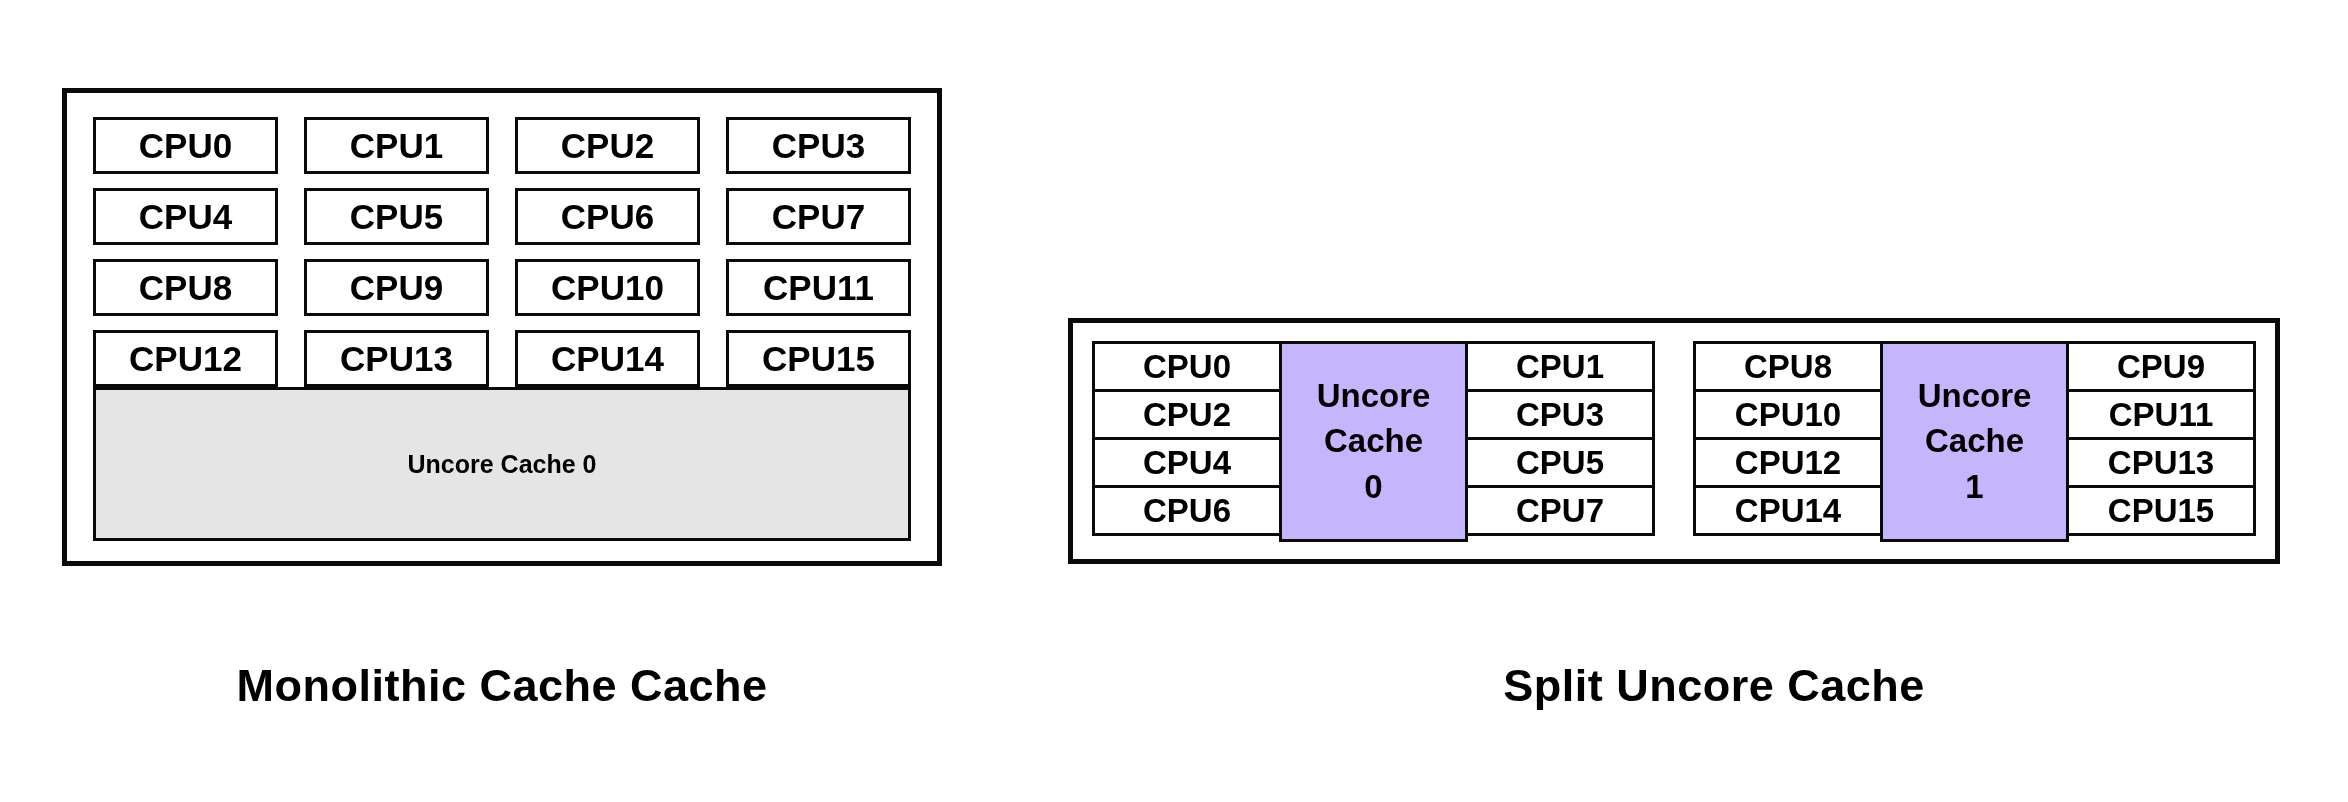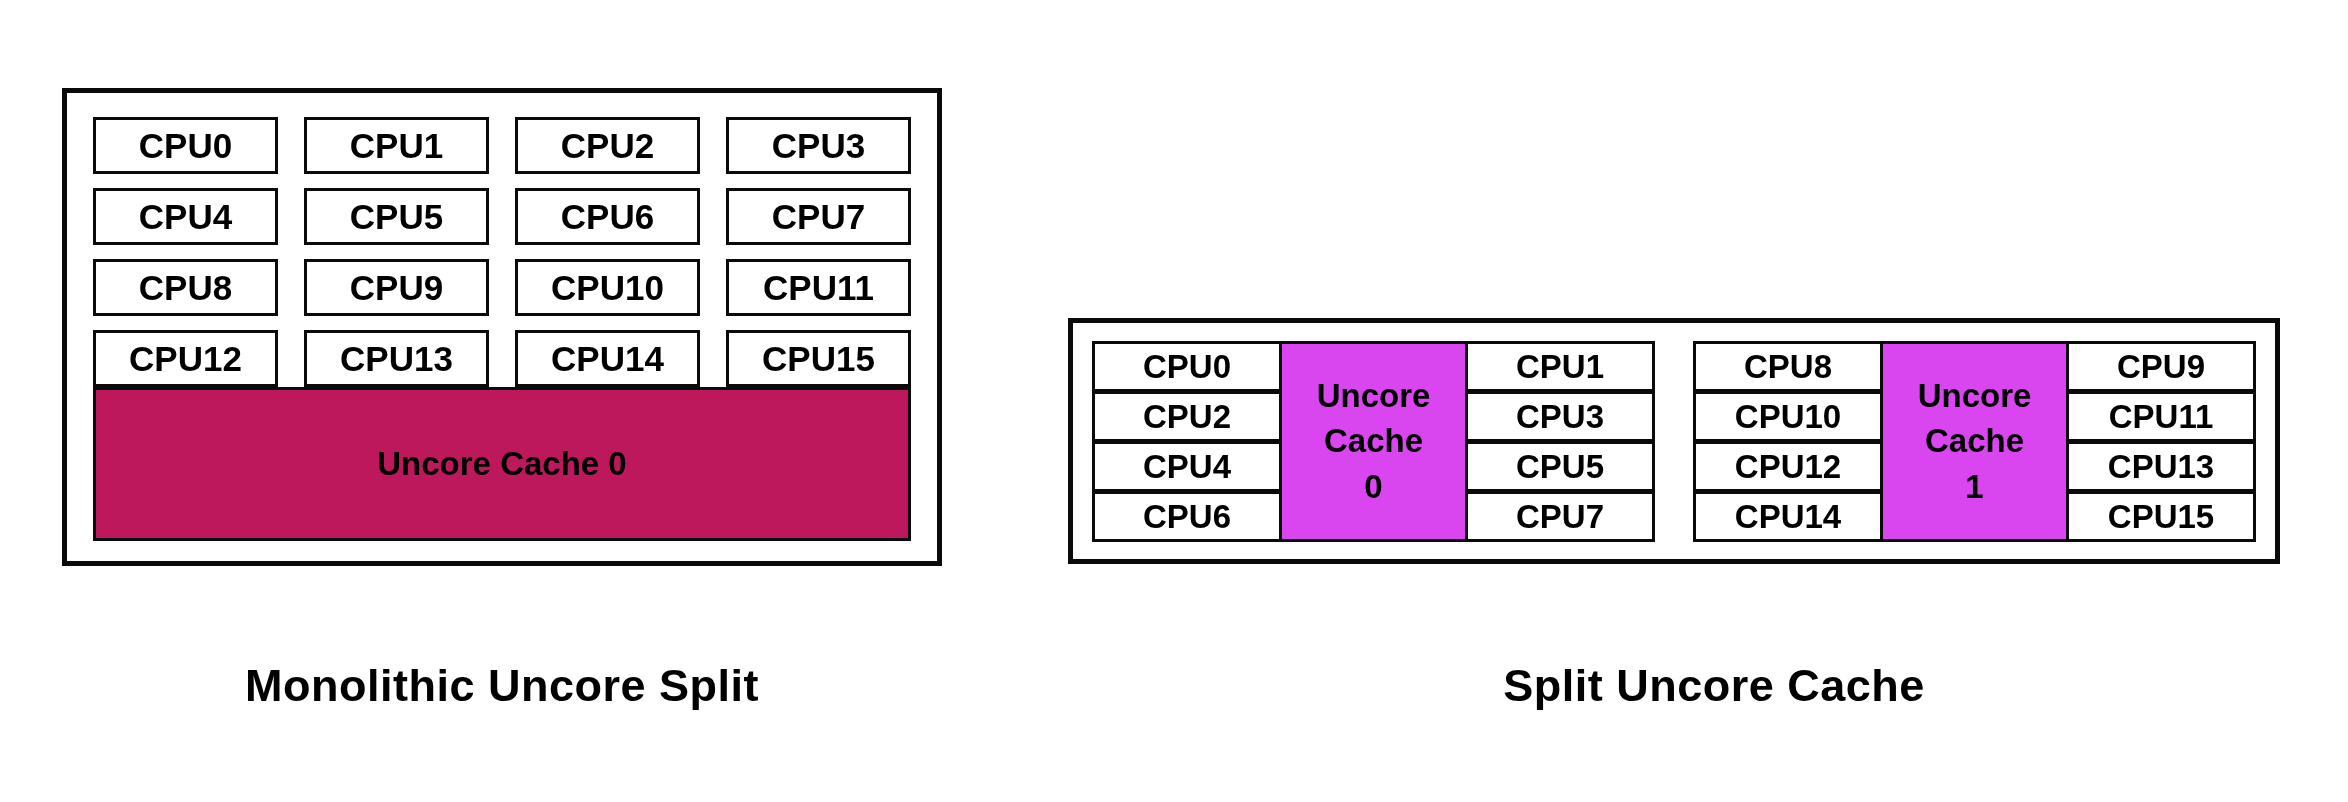--- a/index.html
+++ b/index.html
@@ -7,7 +7,7 @@
     width:2348px;height:802px;position:relative;overflow:hidden;
     font-family:"Liberation Sans", sans-serif;color:#000;
   }
-  *{box-sizing:border-box;justify-content:space-between;}
+  *{box-sizing:border-box;}
 
   
   .mono-outer{

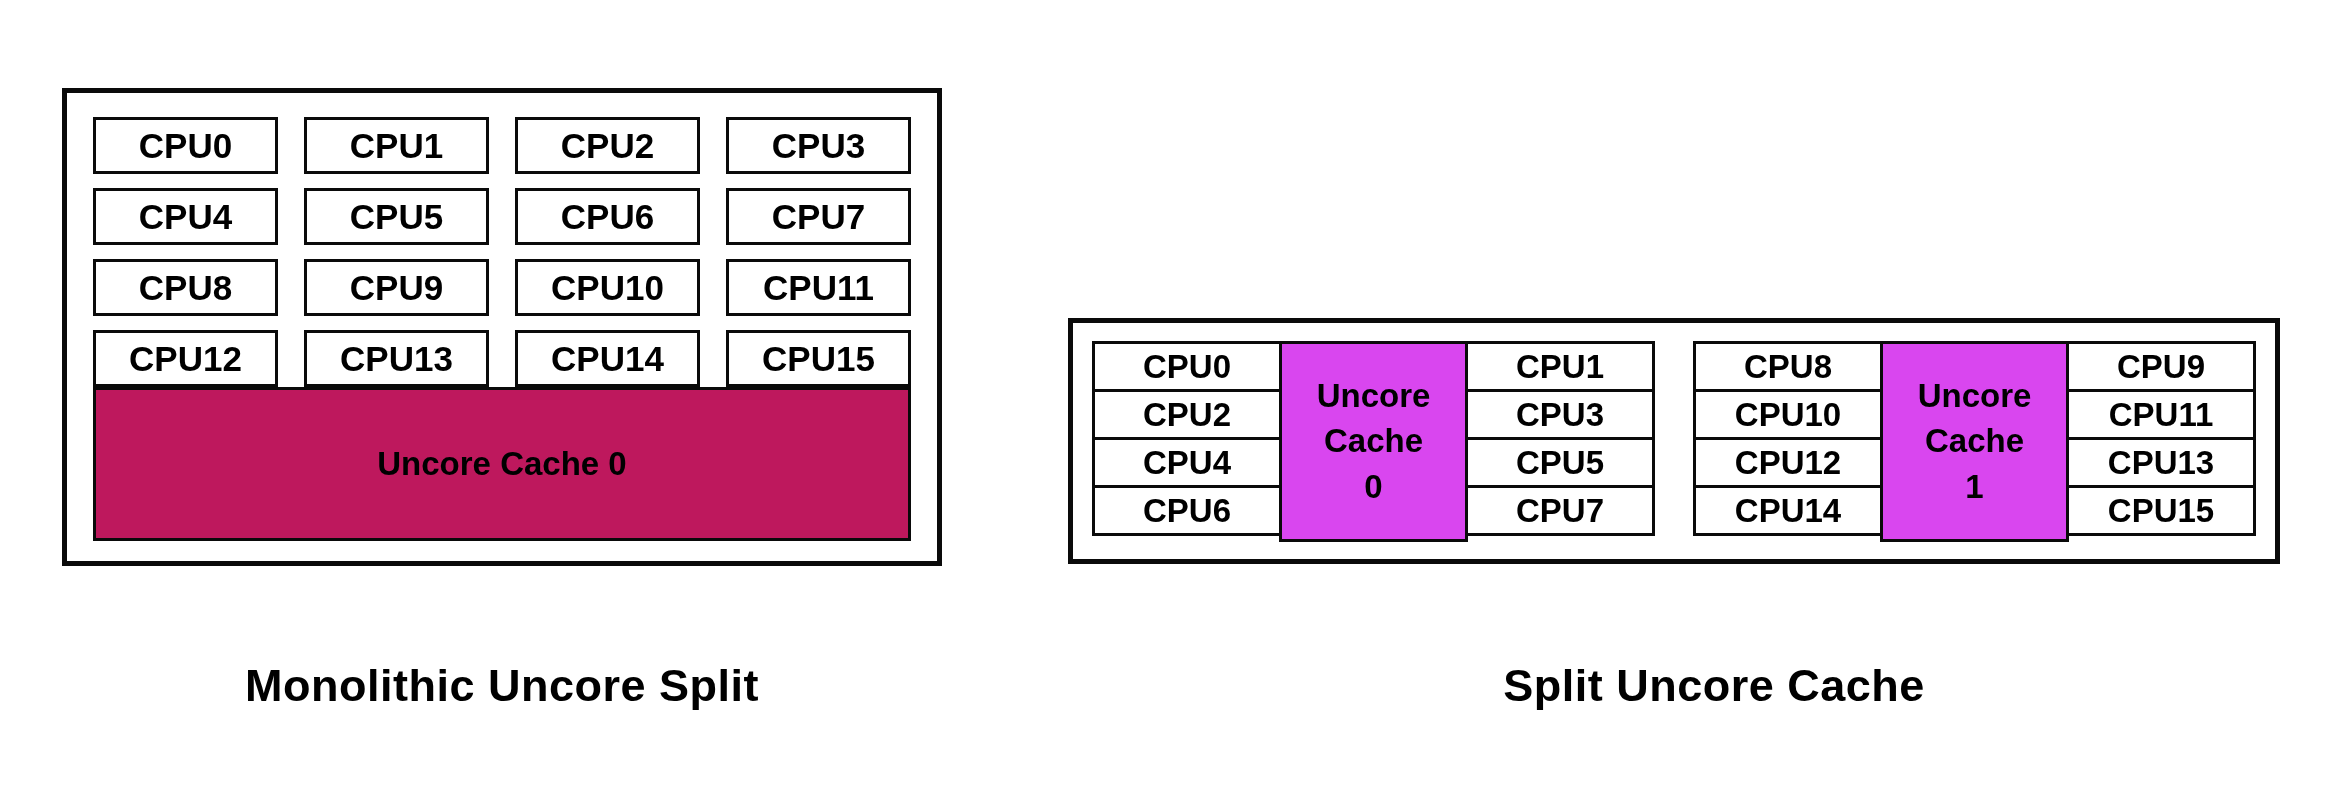--- a/index.html
+++ b/index.html
@@ -55,7 +55,7 @@
   .cpu-cell:first-child{margin-top:0;}
   .cache-col{
     width:189px;margin:0 -3px;z-index:1;
-    border:3px solid #0a0a0a;background:#d946ef;
+    border:3px solid #0a0a0a;background:#c4b5fd;
     display:flex;flex-direction:column;align-items:center;justify-content:center;
     font-weight:700;font-size:33px;line-height:1.38;text-align:center;
   }

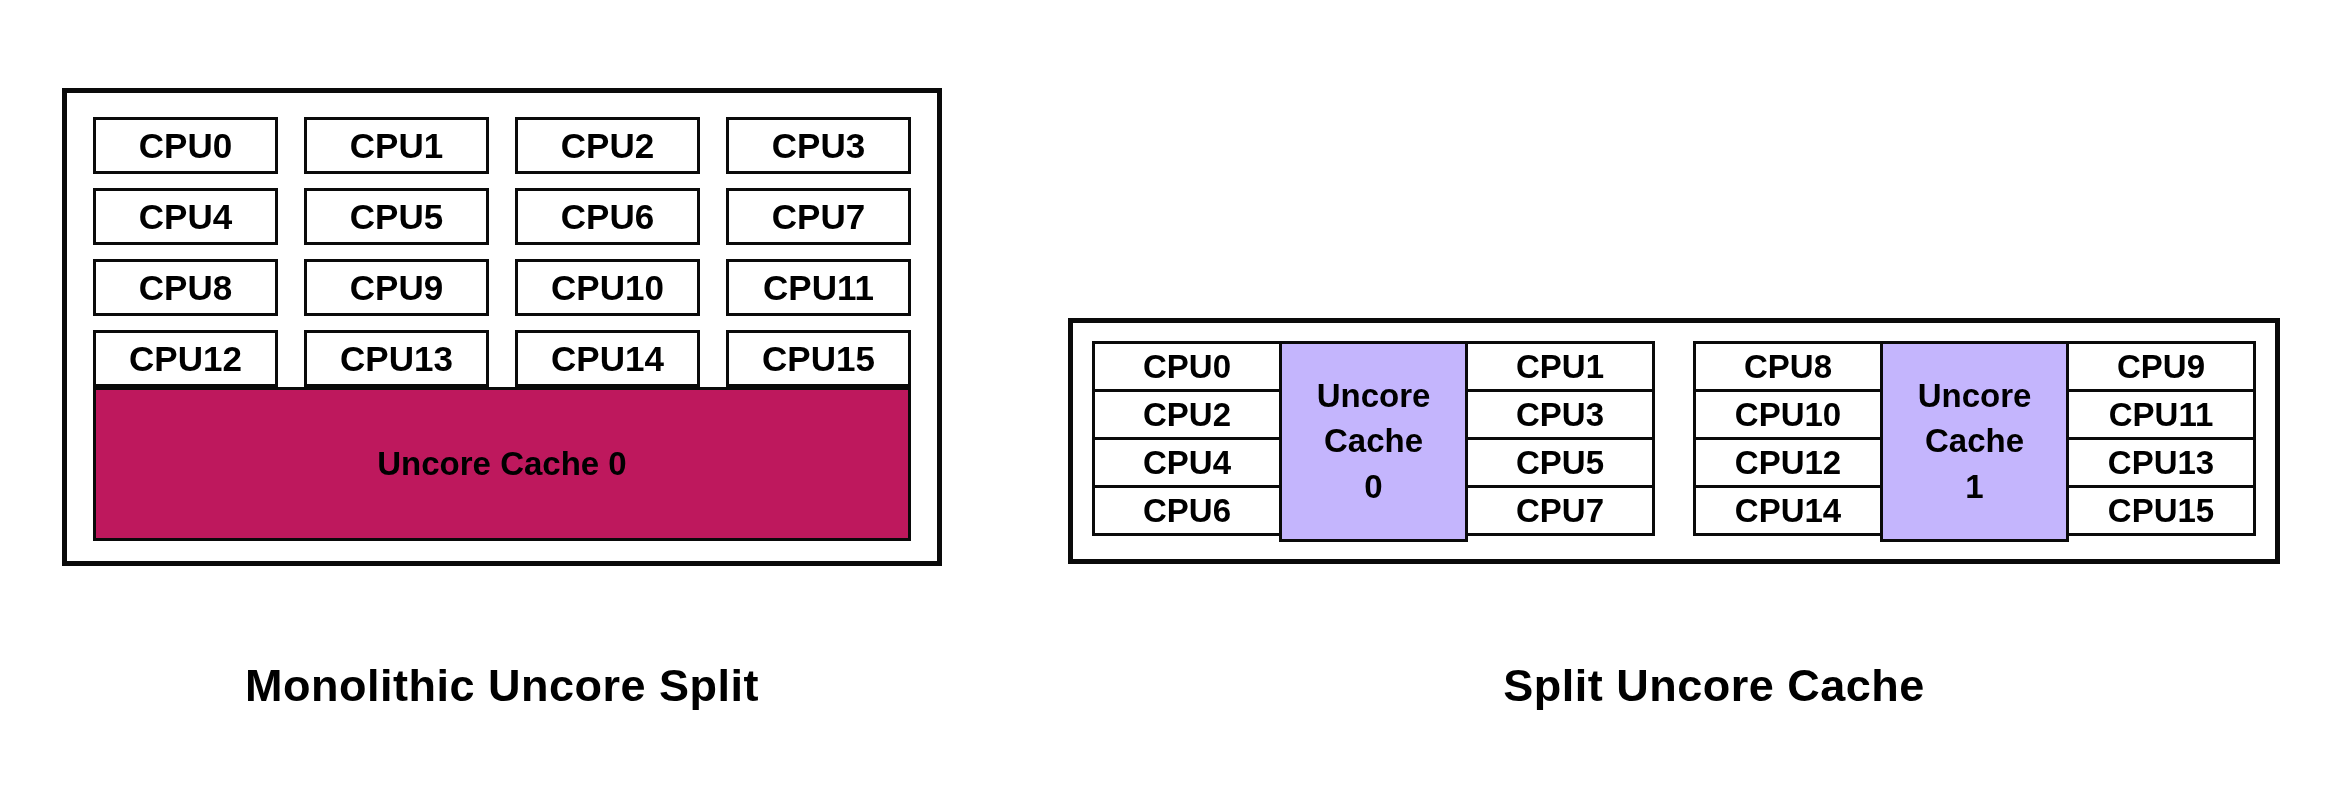--- a/index.html
+++ b/index.html
@@ -28,9 +28,9 @@
   }
   .mono-cache{
     flex:1;
-    border:3px solid #0a0a0a;background:#be185d;
+    border:3px solid #0a0a0a;background:#e5e5e5;
     display:flex;align-items:center;justify-content:center;
-    font-weight:700;font-size:33px;
+    font-weight:700;font-size:25px;
   }
 
   

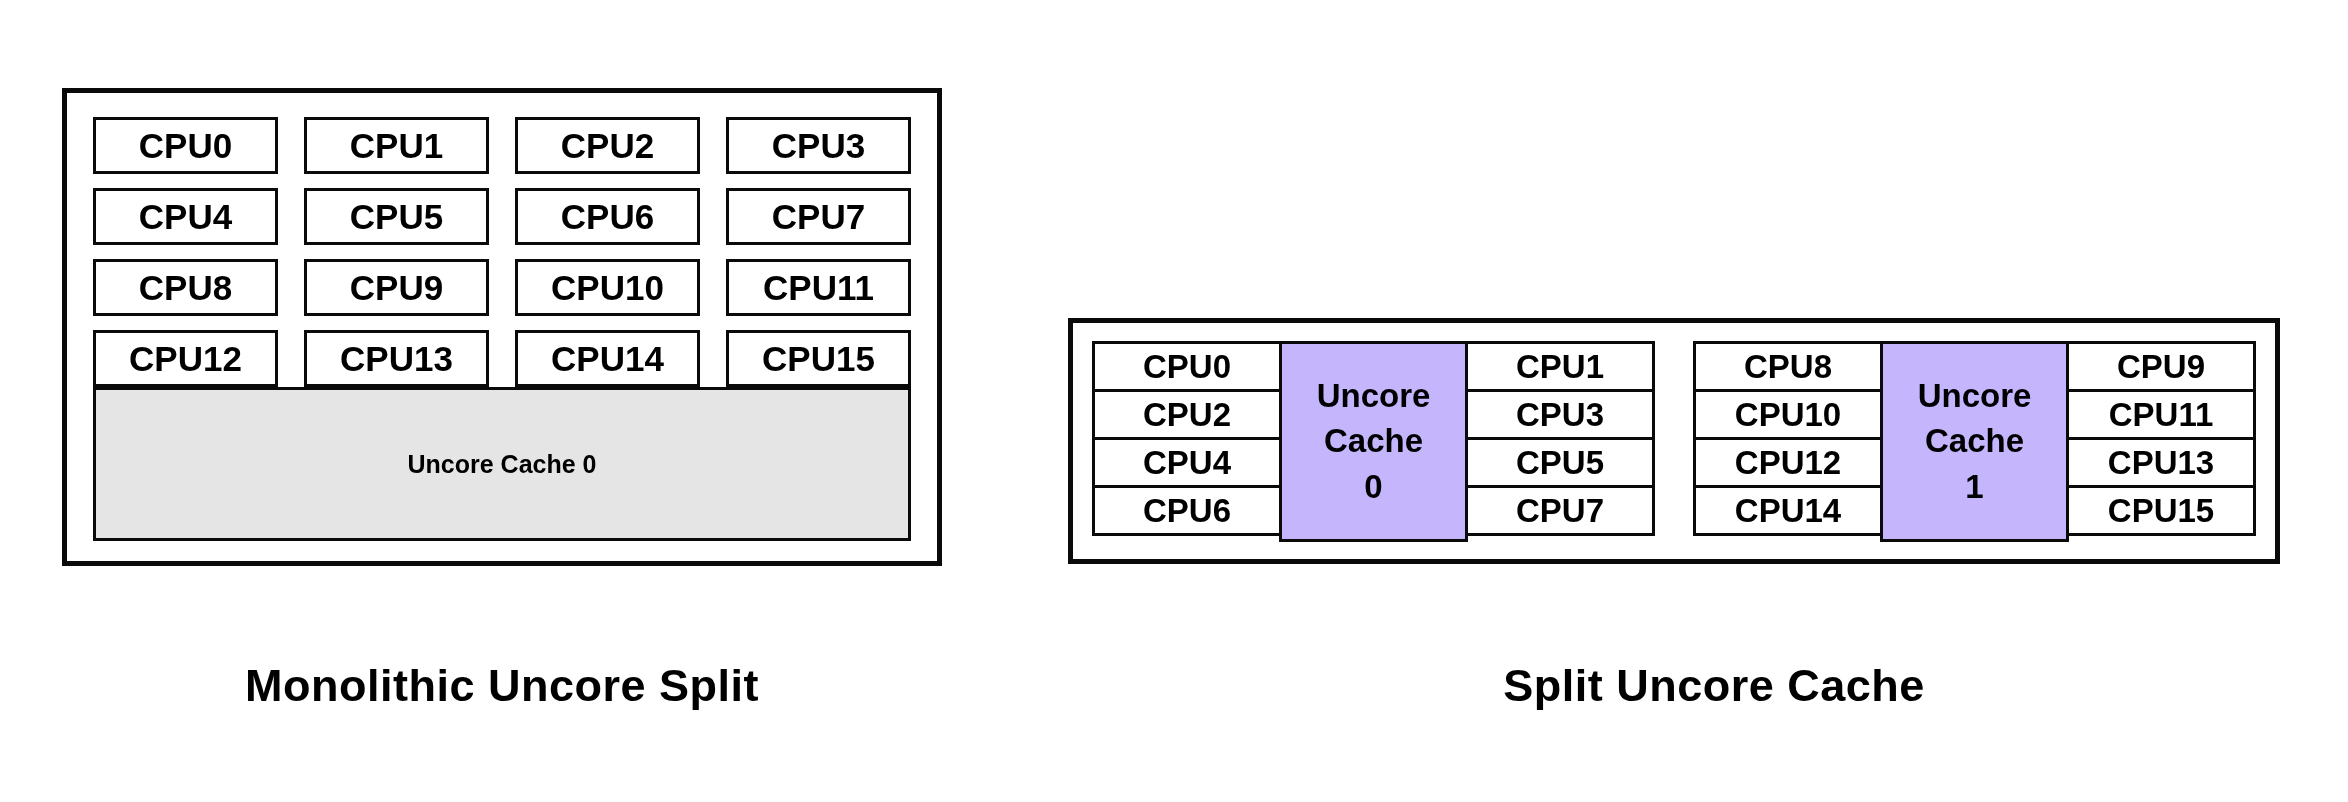--- a/index.html
+++ b/index.html
@@ -93,7 +93,7 @@
     </div>
   <div class="mono-cache">Uncore Cache 0</div>
 </div>
-<div class="caption mono">Monolithic Uncore Split</div>
+<div class="caption mono">Monolithic Cache Cache</div>
 
 <div class="split-outer">
   <div class="cluster">

